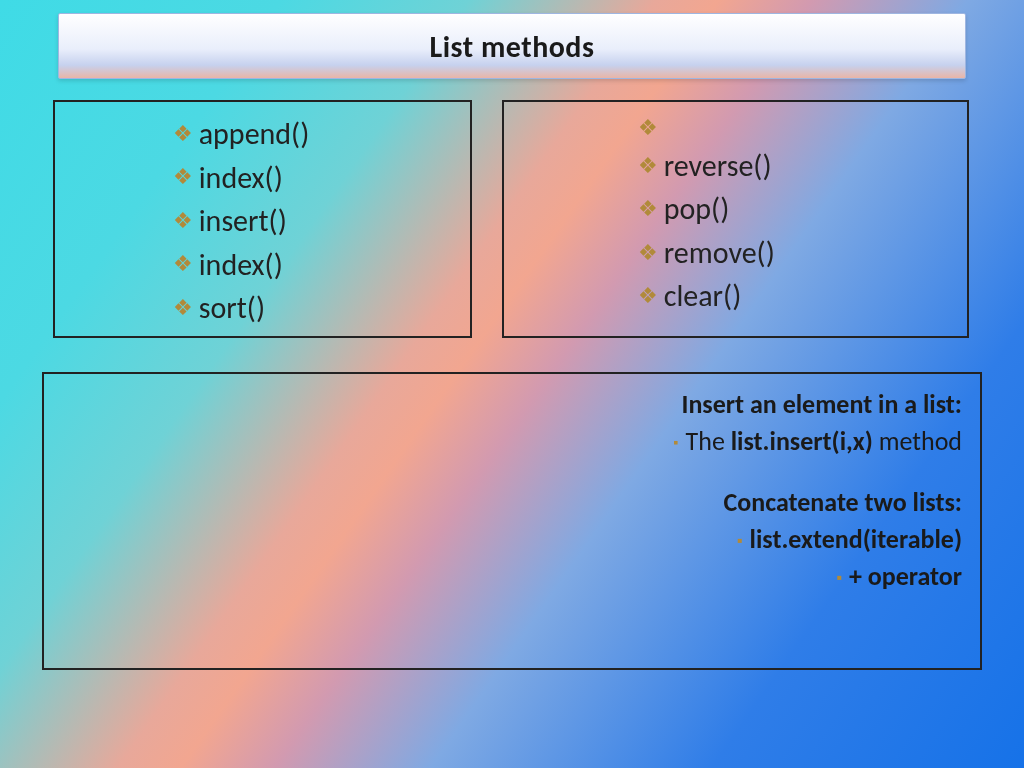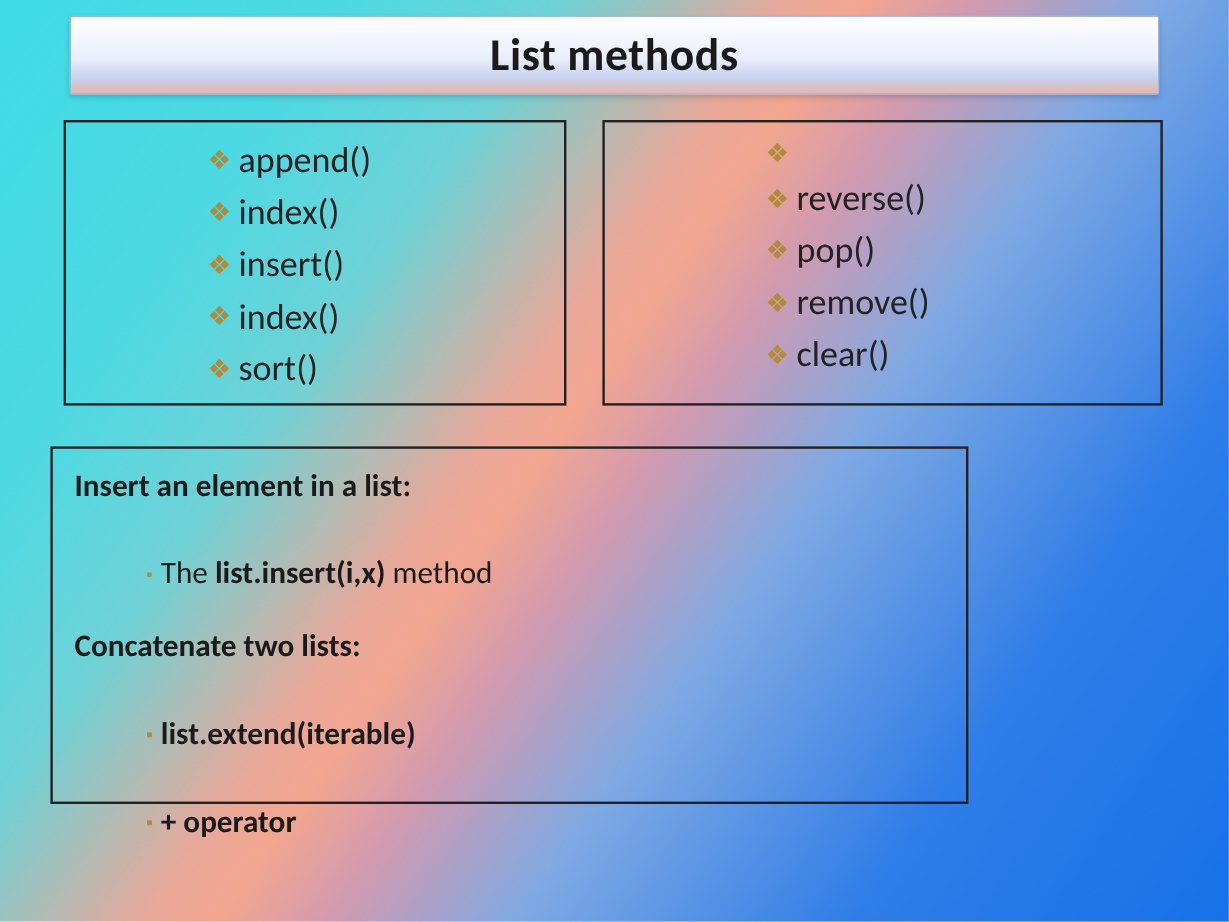--- a/index.html
+++ b/index.html
@@ -31,7 +31,7 @@
     justify-content: center;
   }
   .title-bar h1 {
-    font-size: 38px;
+    font-size: 30px;
     font-weight: 700;
     color: #1a1a1a;
     letter-spacing: .5px;

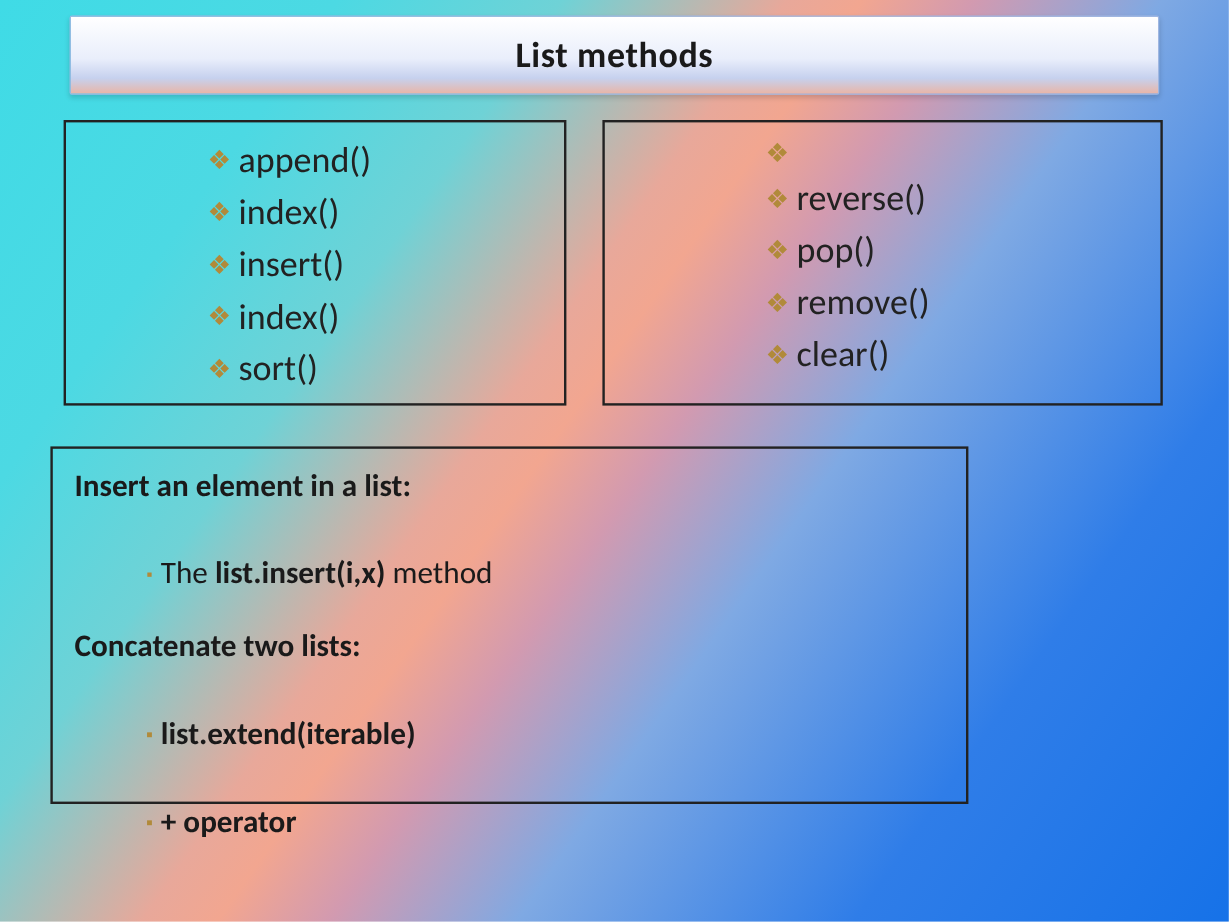--- a/index.html
+++ b/index.html
@@ -65,12 +65,13 @@
   .detail-box {
     position: absolute;
     left: 42px; top: 372px;
-    width: 765px; height: 298px;
+    width: 940px; height: 298px;
     border: 2px solid #222;
     padding: 12px 18px;
     font-size: 26px;
     color: #1a1a1a;
     line-height: 1.42;
+    text-align: right;
   }
   .detail-box .heading { font-weight: 700; }
   .sub-list { list-style: none; padding-left: 60px; }

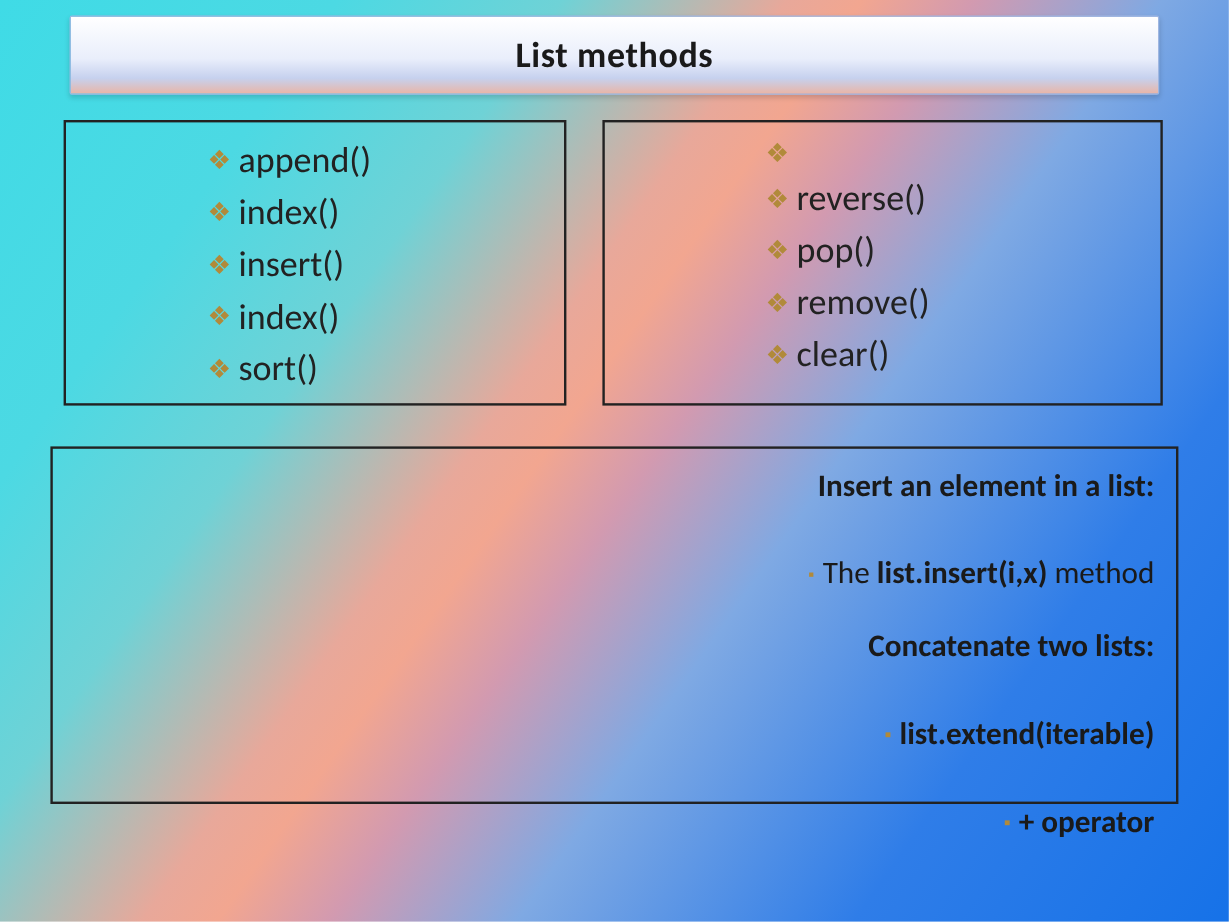--- a/index.html
+++ b/index.html
@@ -75,7 +75,7 @@
   }
   .detail-box .heading { font-weight: 700; }
   .sub-list { list-style: none; padding-left: 60px; }
-  .sub-list li { font-size: 26px; margin-top: 36px; }
+  .sub-list li { font-size: 26px; }
   .sub-list li .sq { color: #b18a3a; font-size: 14px; margin-right: 7px; position: relative; top: -3px; }
   .sub-list li b { font-weight: 700; }
   .gap { height: 24px; }

